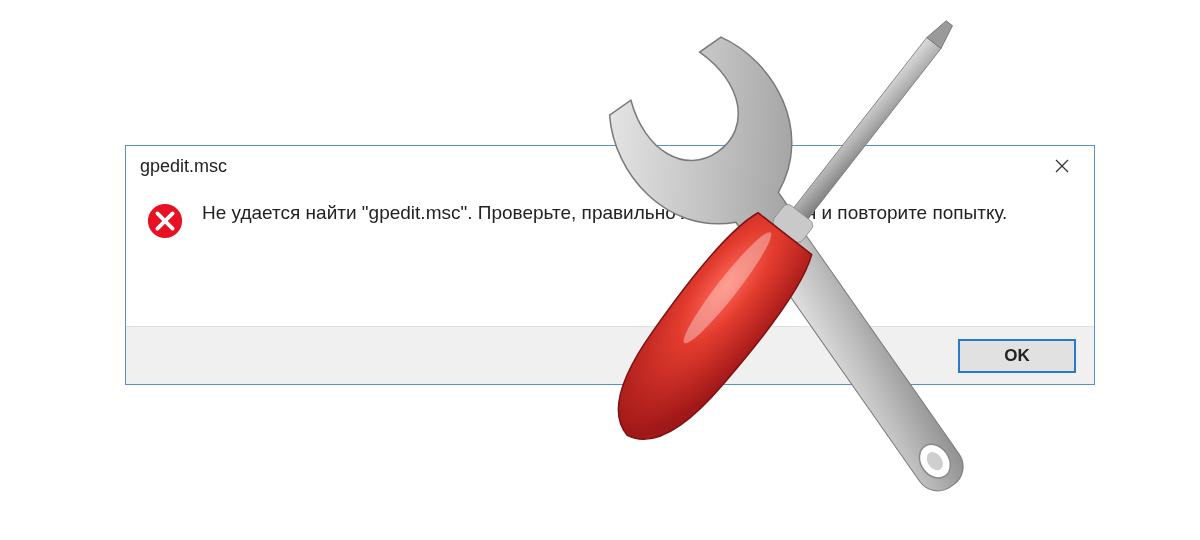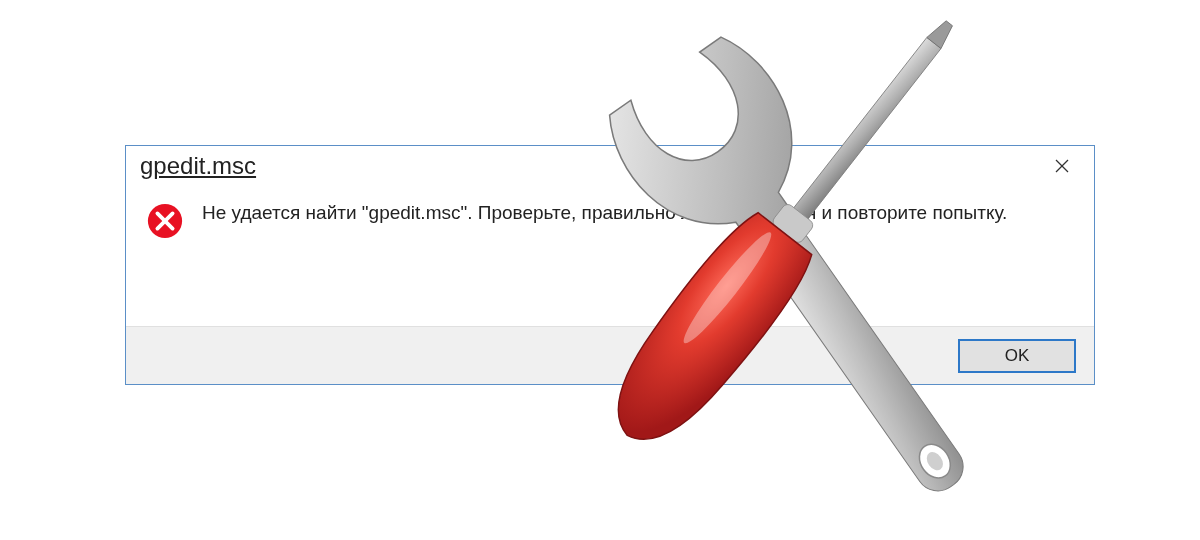--- a/index.html
+++ b/index.html
@@ -29,9 +29,8 @@
     background: #ffffff;
   }
   .titlebar-title {
-    font-size: 24px;
+    font-size: 18px;
     color: #222;
-    text-decoration: underline;
   }
   .close-btn {
     width: 44px;

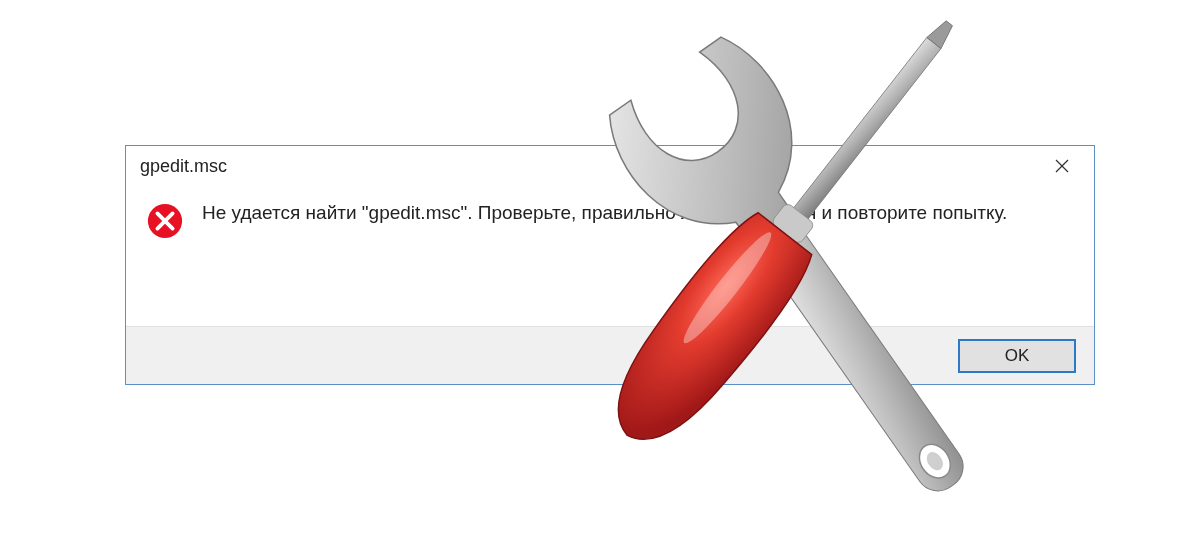--- a/index.html
+++ b/index.html
@@ -84,6 +84,7 @@
     align-items: center;
     justify-content: center;
     cursor: pointer;
+    font-weight: bold;
   }
   .tools-overlay {
     position: absolute;

